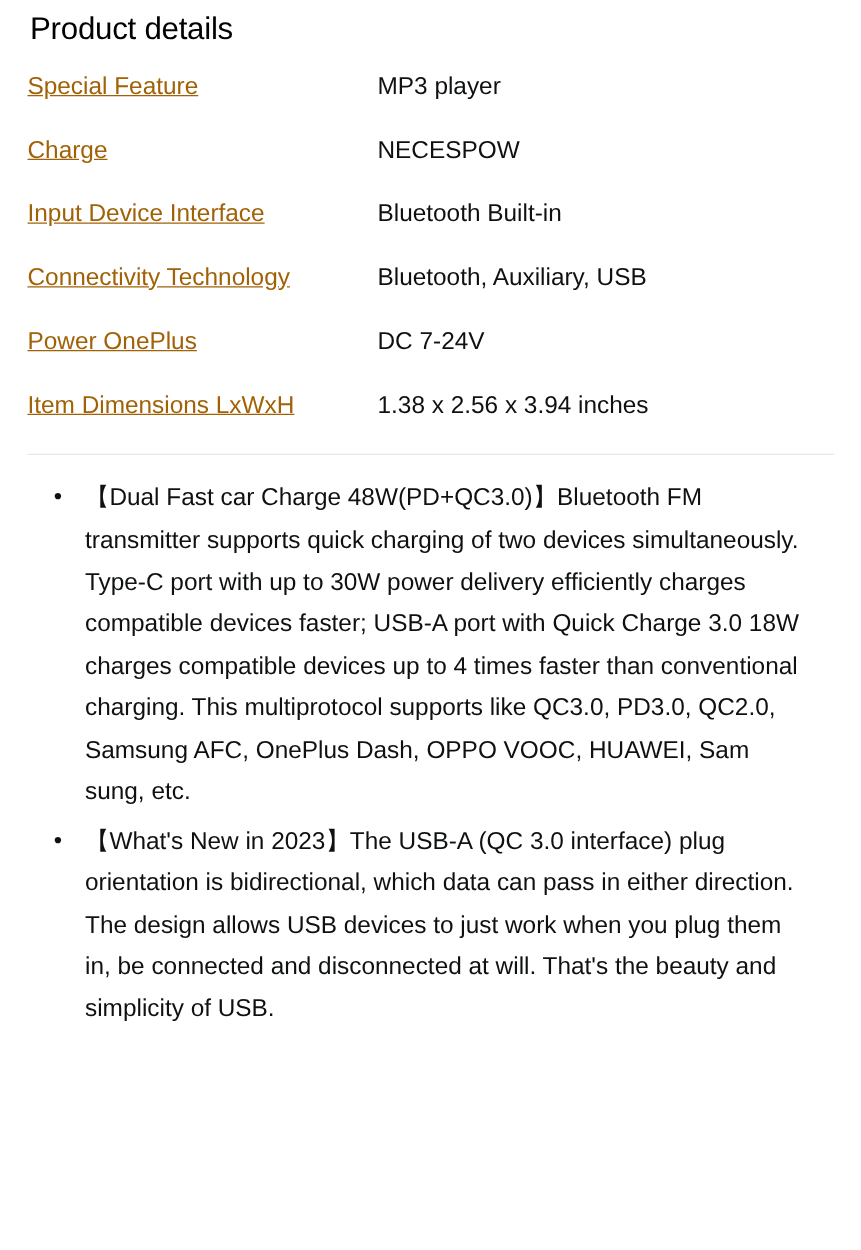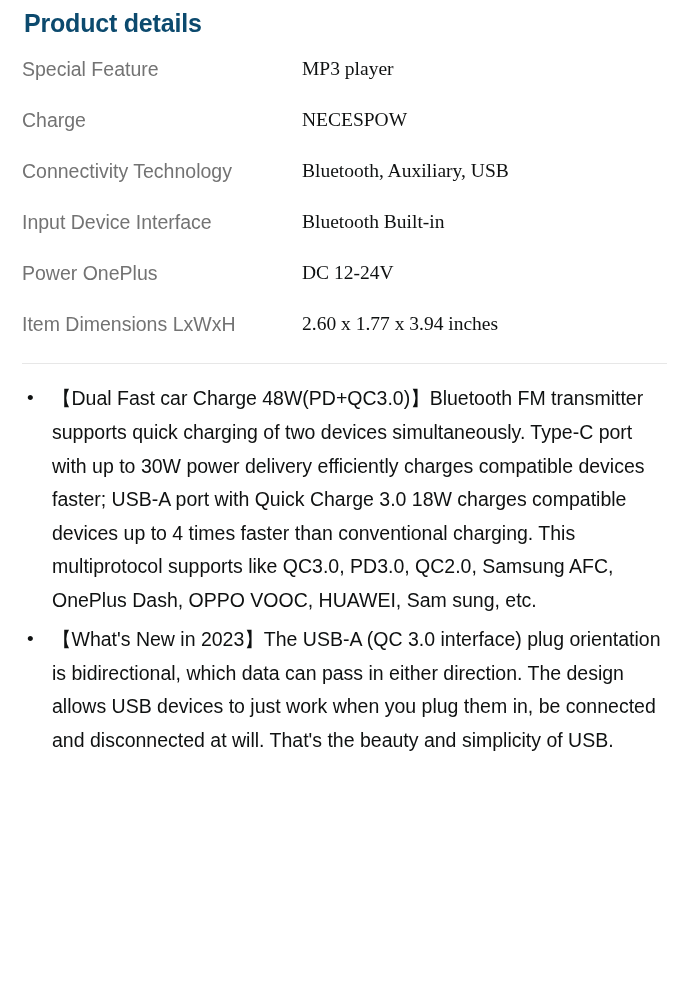--- a/index.html
+++ b/index.html
@@ -21,11 +21,11 @@
   }
   .section-title {
     font-size: 25px;
-    font-weight: bold;
+    font-weight: normal;
     line-height: 1.2;
     letter-spacing: -0.2px;
     margin: 8px 0 18px 2px;
-    color: #0c4a6e;
+    color: #000000;
   }
   table.details {
     width: 100%;

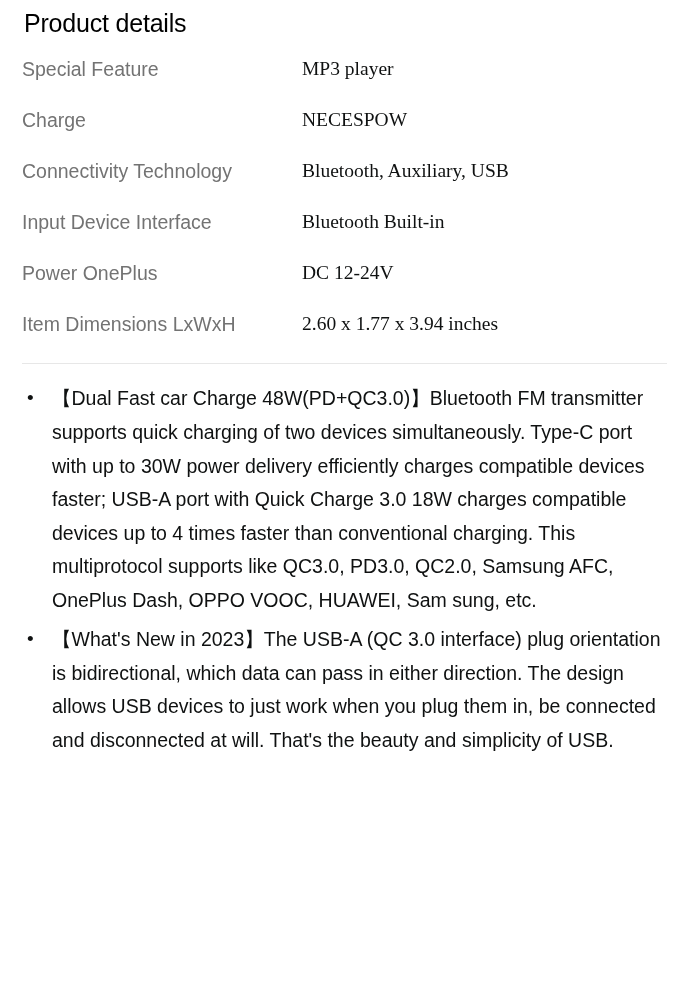--- a/index.html
+++ b/index.html
@@ -40,8 +40,9 @@
   }
   td.label {
     width: 280px;
-    color: #737373;
+    color: #a16207;
     padding-right: 10px;
+    text-decoration: underline;
   }
   td.value {
     color: #0f1111;

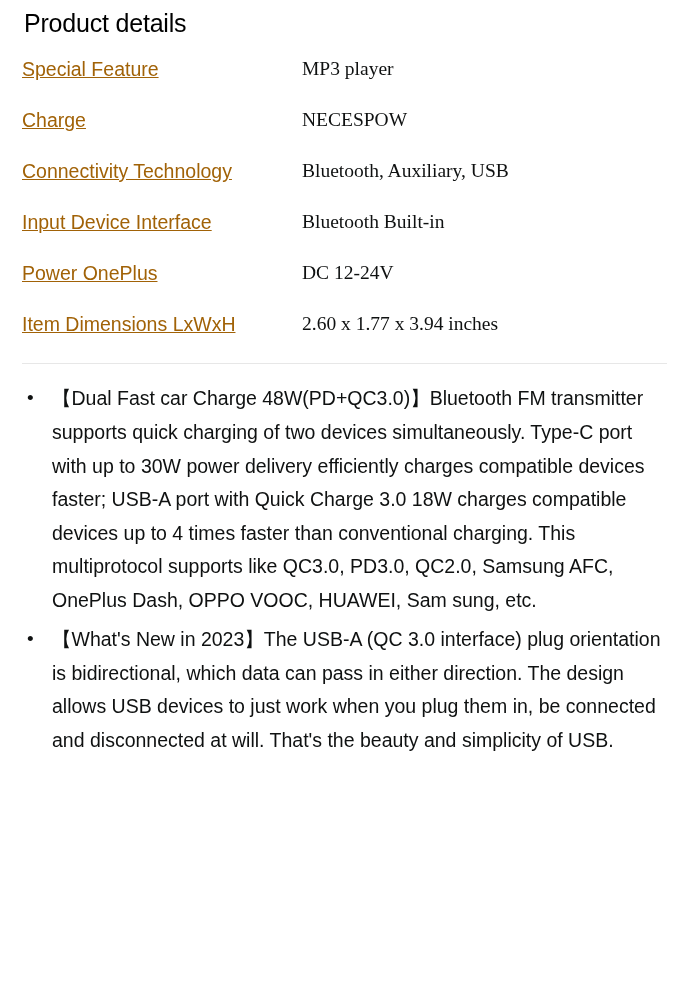--- a/index.html
+++ b/index.html
@@ -46,7 +46,6 @@
   }
   td.value {
     color: #0f1111;
-    font-family: Liberation Serif, serif;
   }
   .divider {
     border: 0;

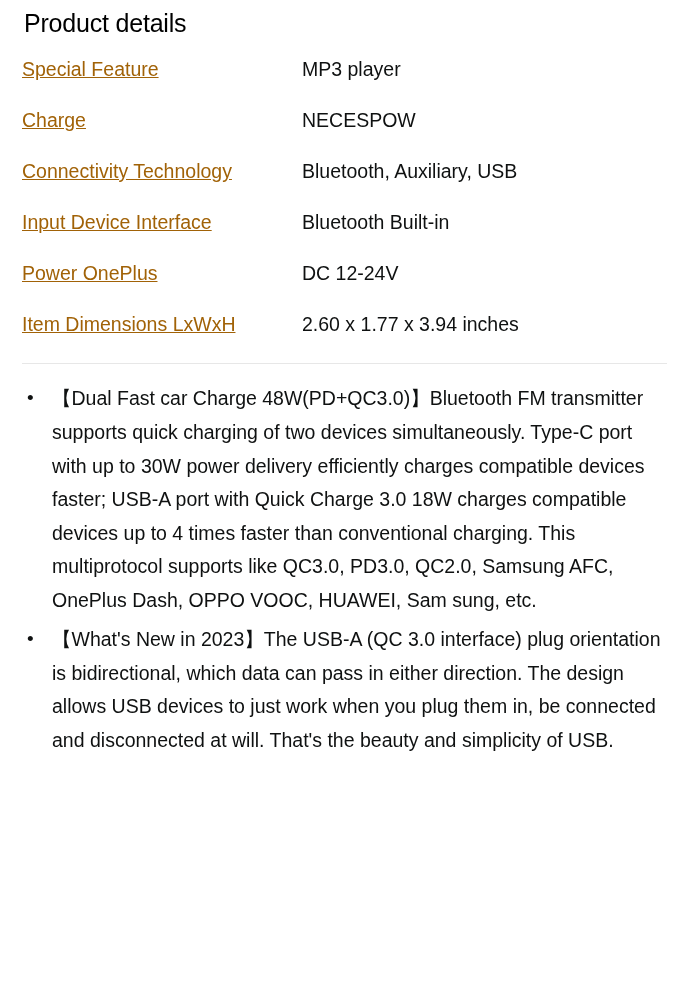--- a/index.html
+++ b/index.html
@@ -94,12 +94,12 @@
         <td class="value">NECESPOW</td>
       </tr>
       <tr>
+        <td class="label">Input Device Interface</td>
+        <td class="value">Bluetooth Built-in</td>
+      </tr>
+      <tr>
         <td class="label">Connectivity Technology</td>
         <td class="value">Bluetooth, Auxiliary, USB</td>
-      </tr>
-      <tr>
-        <td class="label">Input Device Interface</td>
-        <td class="value">Bluetooth Built-in</td>
       </tr>
       <tr>
         <td class="label">Power OnePlus</td>

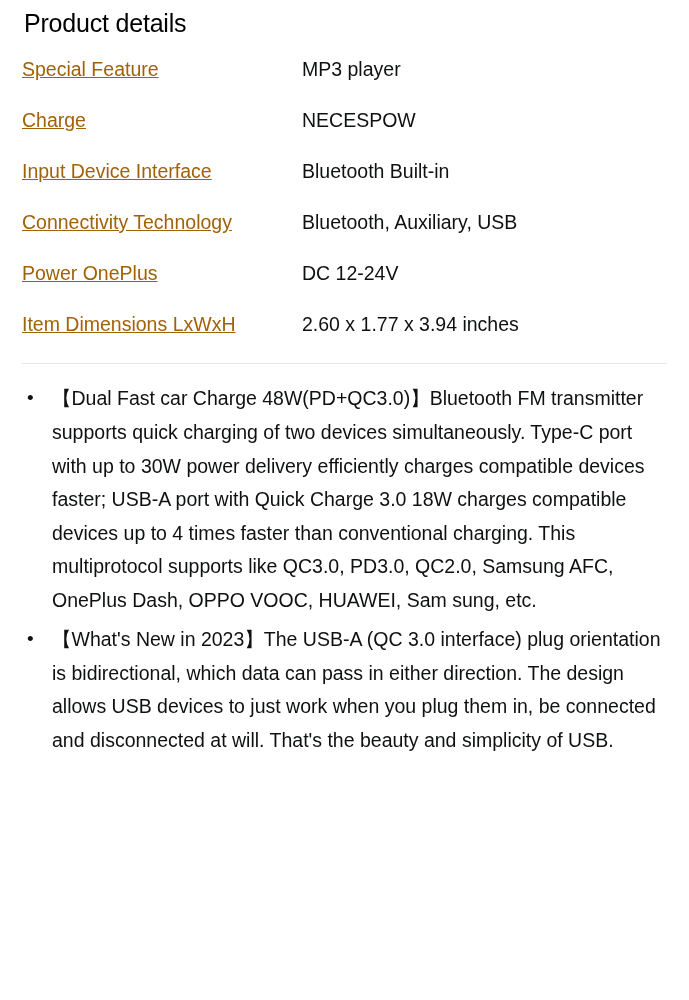--- a/index.html
+++ b/index.html
@@ -103,7 +103,7 @@
       </tr>
       <tr>
         <td class="label">Power OnePlus</td>
-        <td class="value">DC 12-24V</td>
+        <td class="value">DC 7-24V</td>
       </tr>
       <tr>
         <td class="label">Item Dimensions LxWxH</td>

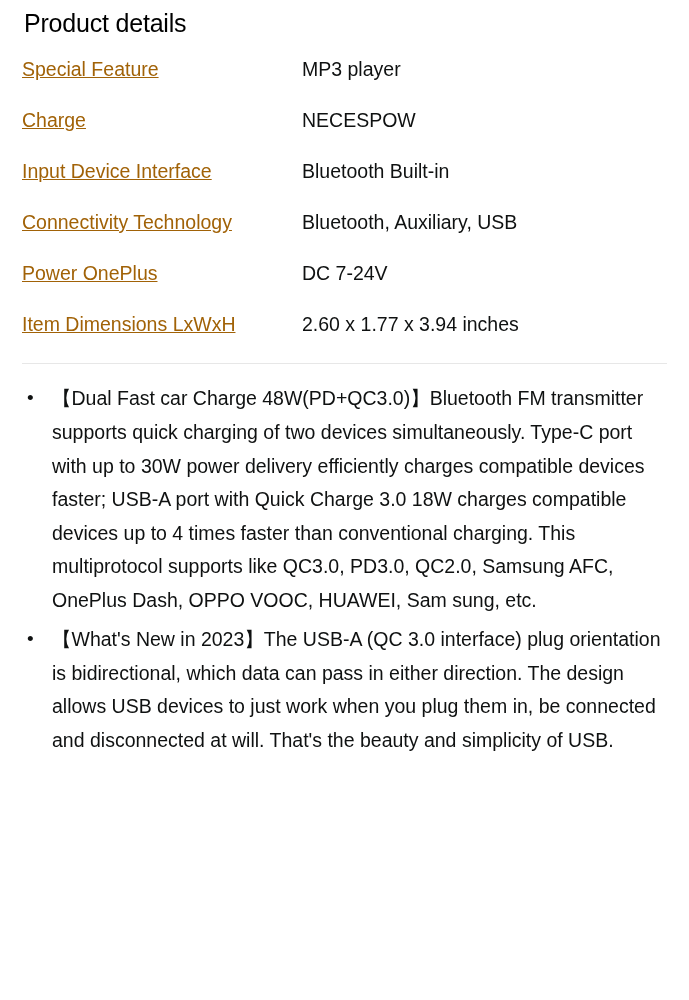--- a/index.html
+++ b/index.html
@@ -107,7 +107,7 @@
       </tr>
       <tr>
         <td class="label">Item Dimensions LxWxH</td>
-        <td class="value">2.60 x 1.77 x 3.94 inches</td>
+        <td class="value">1.38 x 2.56 x 3.94 inches</td>
       </tr>
     </tbody>
   </table>

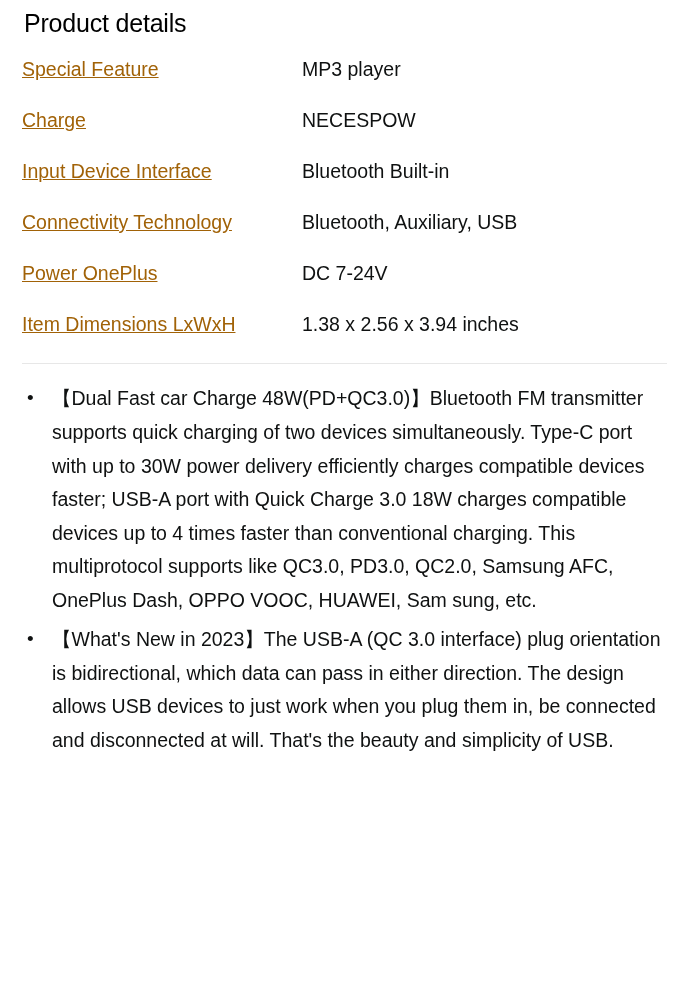--- a/index.html
+++ b/index.html
@@ -54,7 +54,7 @@
   }
   ul.bullets {
     list-style: none;
-    margin: 0;
+    margin: 16px;
     padding: 0 4px 0 0;
   }
   ul.bullets > li {

